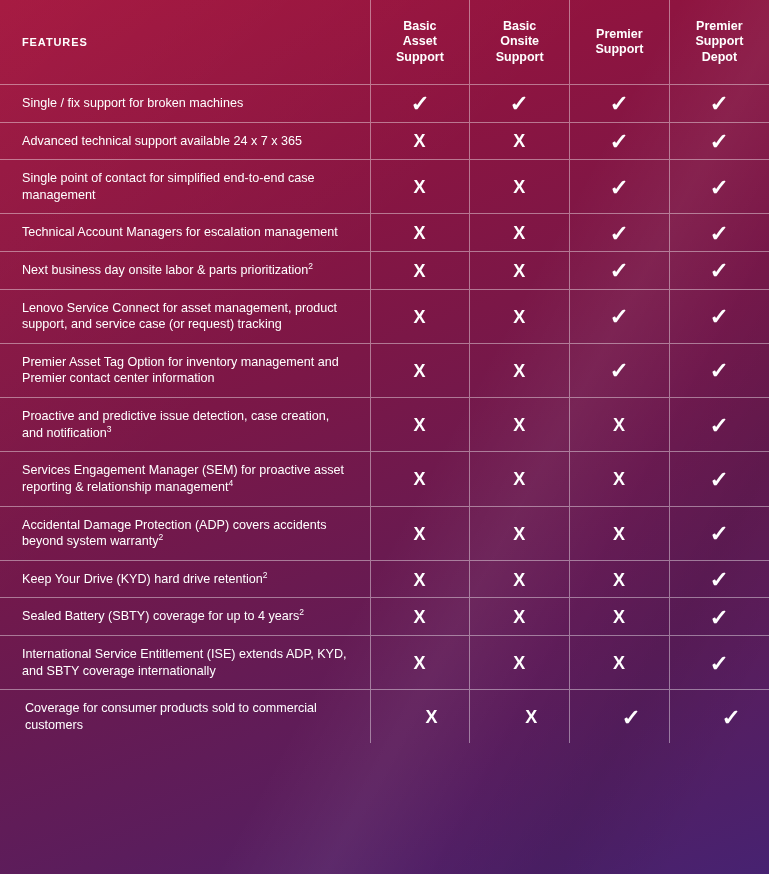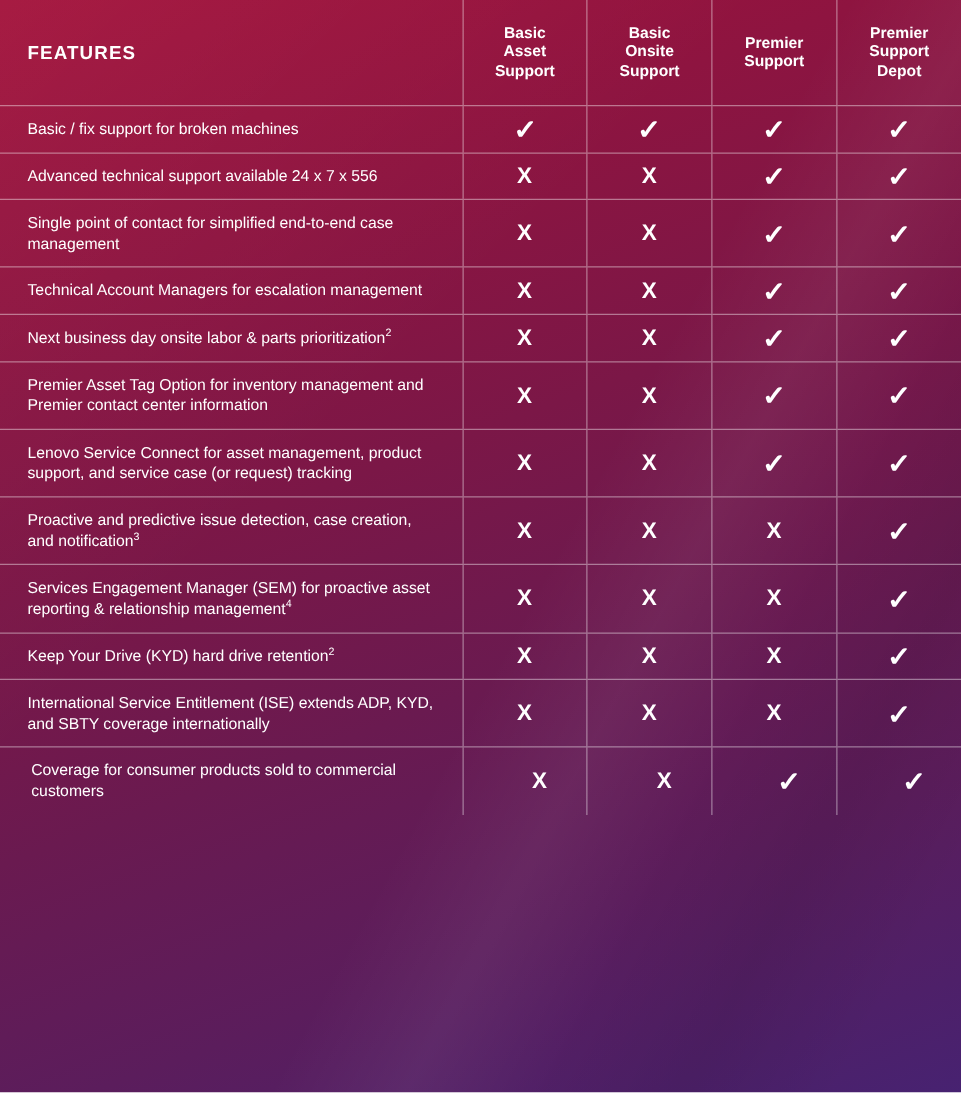--- a/index.html
+++ b/index.html
@@ -47,7 +47,7 @@
   th.feature-head {
     text-align: left;
     padding-left: 22px;
-    font-size: 15px;
+    font-size: 11px;
     font-weight: bold;
     letter-spacing: 0.9px;
   }

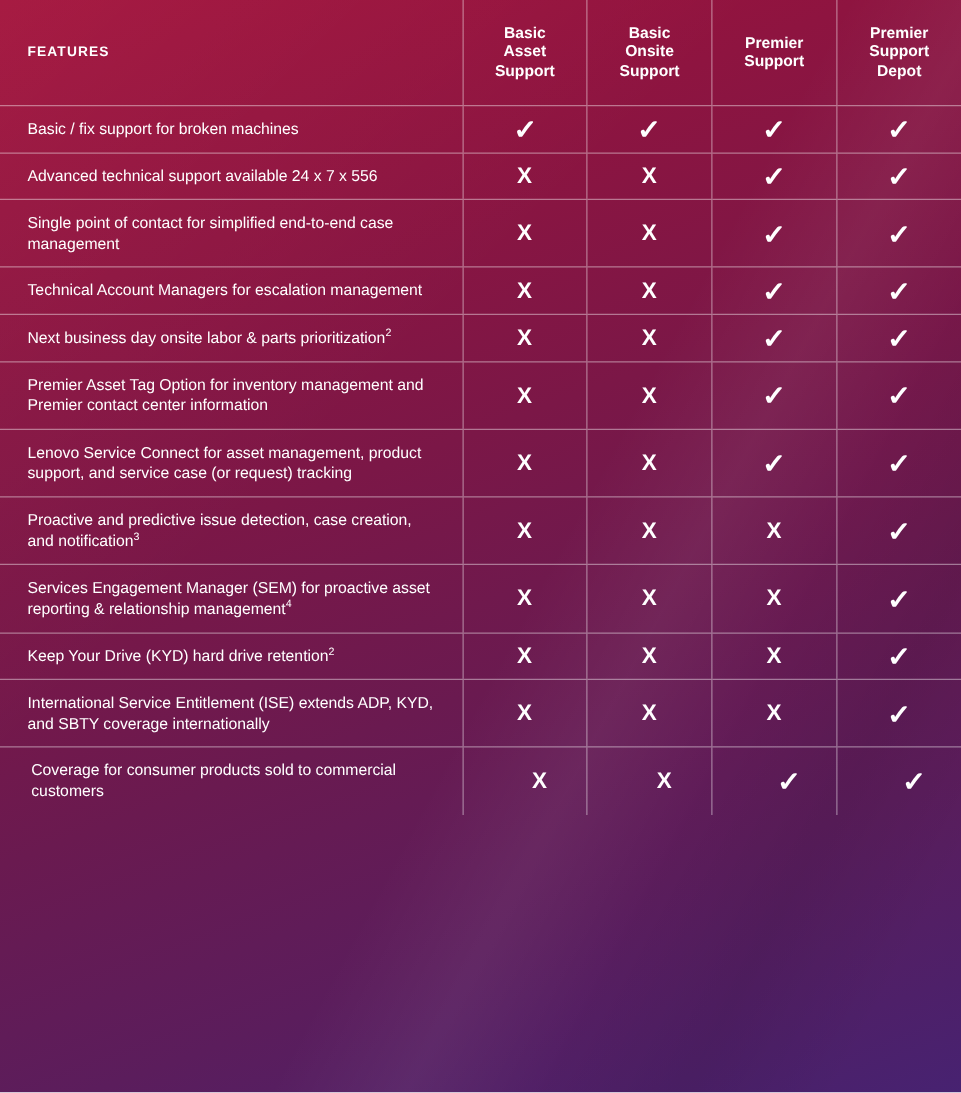--- a/index.html
+++ b/index.html
@@ -140,7 +140,7 @@
     </thead>
     <tbody id="rows-body">
         <tr>
-          <td class="feature">Basic / fix support for broken machines</td>
+          <td class="feature">Single / fix support for broken machines</td>
           <td class="mark"><span class="check">✓</span></td>
           <td class="mark"><span class="check">✓</span></td>
           <td class="mark"><span class="check">✓</span></td>

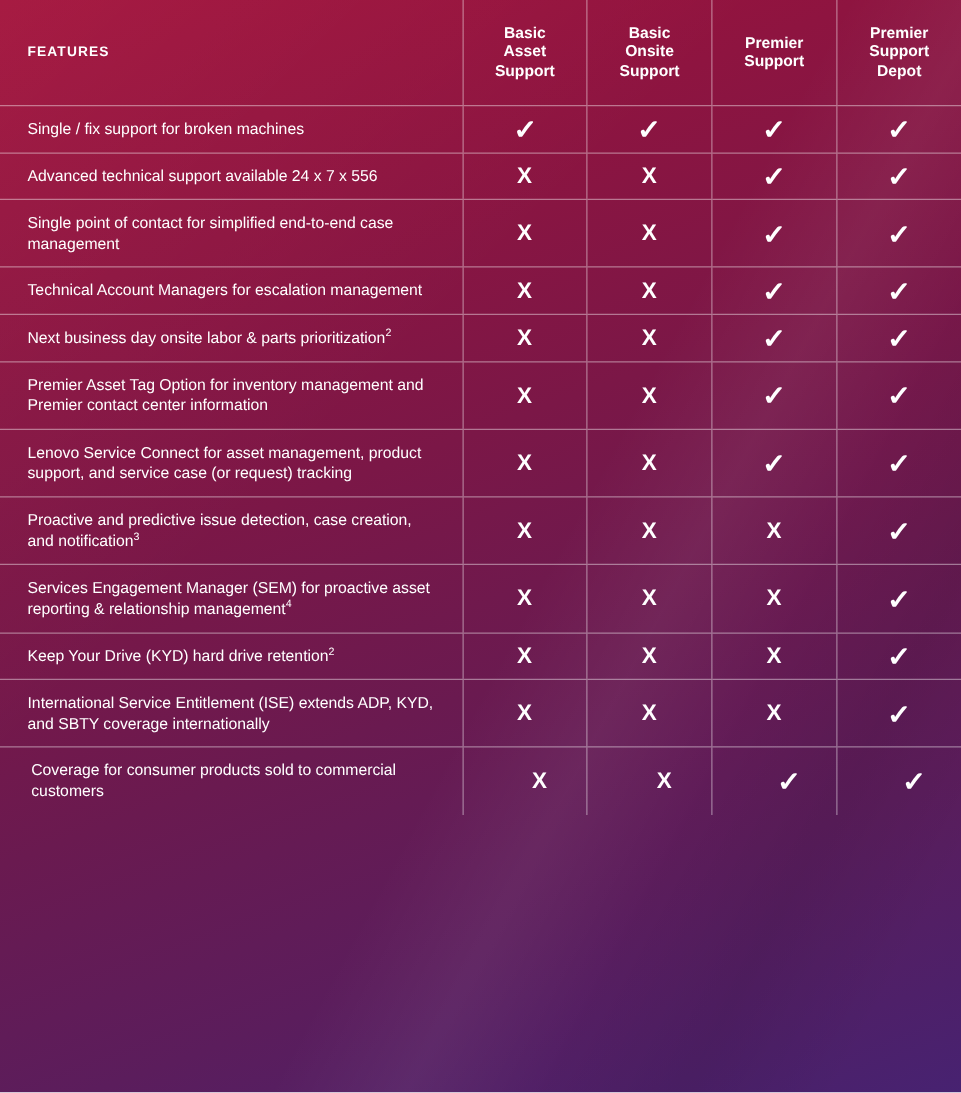--- a/index.html
+++ b/index.html
@@ -147,7 +147,7 @@
           <td class="mark"><span class="check">✓</span></td>
         </tr>
         <tr>
-          <td class="feature">Advanced technical support available 24 x 7 x 556</td>
+          <td class="feature">Advanced technical support available 24 x 7 x 365</td>
           <td class="mark"><span class="ex">X</span></td>
           <td class="mark"><span class="ex">X</span></td>
           <td class="mark"><span class="check">✓</span></td>

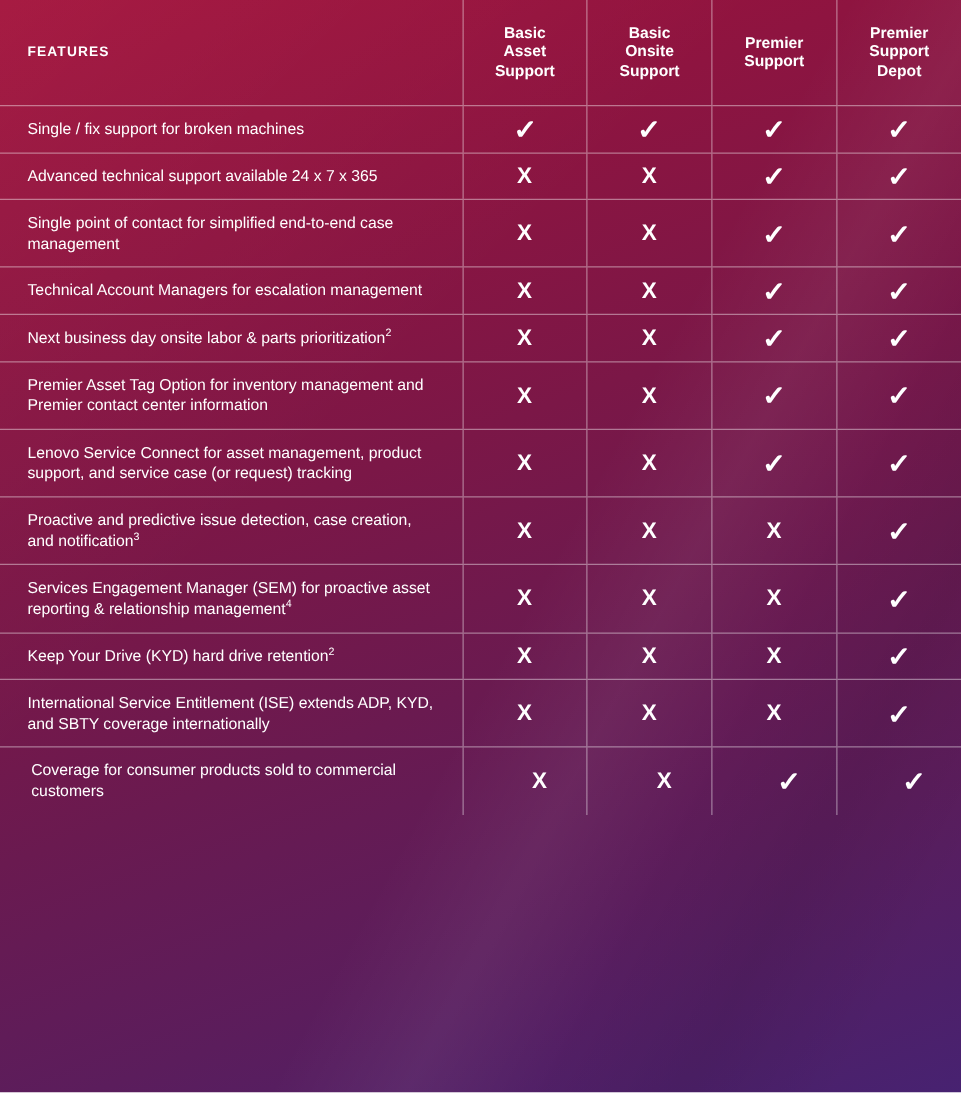--- a/index.html
+++ b/index.html
@@ -175,14 +175,14 @@
           <td class="mark"><span class="check">✓</span></td>
         </tr>
         <tr>
+          <td class="feature">Lenovo Service Connect for asset management, product support, and service case (or request) tracking</td>
+          <td class="mark"><span class="ex">X</span></td>
+          <td class="mark"><span class="ex">X</span></td>
+          <td class="mark"><span class="check">✓</span></td>
+          <td class="mark"><span class="check">✓</span></td>
+        </tr>
+        <tr>
           <td class="feature">Premier Asset Tag Option for inventory management and Premier contact center information</td>
-          <td class="mark"><span class="ex">X</span></td>
-          <td class="mark"><span class="ex">X</span></td>
-          <td class="mark"><span class="check">✓</span></td>
-          <td class="mark"><span class="check">✓</span></td>
-        </tr>
-        <tr>
-          <td class="feature">Lenovo Service Connect for asset management, product support, and service case (or request) tracking</td>
           <td class="mark"><span class="ex">X</span></td>
           <td class="mark"><span class="ex">X</span></td>
           <td class="mark"><span class="check">✓</span></td>

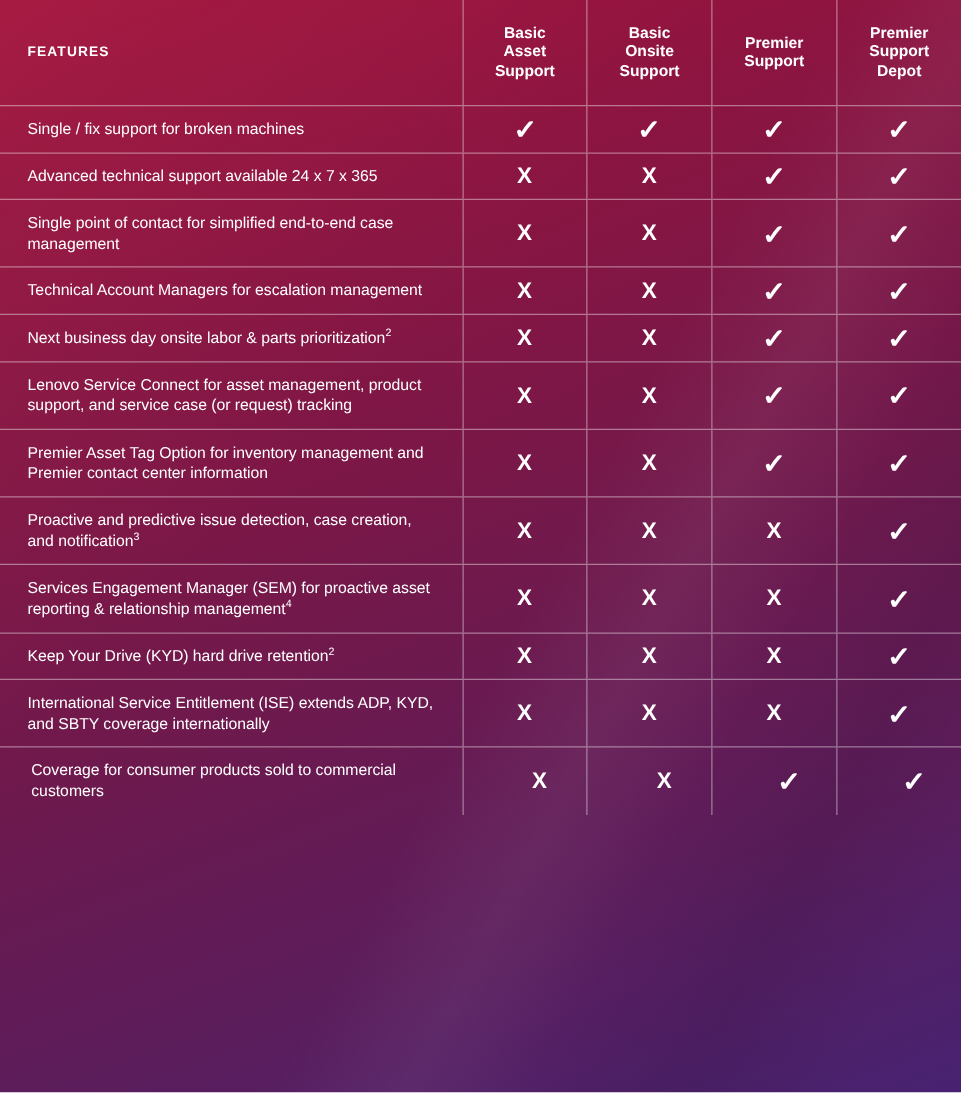--- a/index.html
+++ b/index.html
@@ -203,6 +203,13 @@
           <td class="mark"><span class="check">✓</span></td>
         </tr>
         <tr>
+          <td class="feature">Accidental Damage Protection (ADP) covers accidents beyond system warranty<sup>2</sup></td>
+          <td class="mark"><span class="ex">X</span></td>
+          <td class="mark"><span class="ex">X</span></td>
+          <td class="mark"><span class="ex">X</span></td>
+          <td class="mark"><span class="check">✓</span></td>
+        </tr>
+        <tr>
           <td class="feature">Keep Your Drive (KYD) hard drive retention<sup>2</sup></td>
           <td class="mark"><span class="ex">X</span></td>
           <td class="mark"><span class="ex">X</span></td>

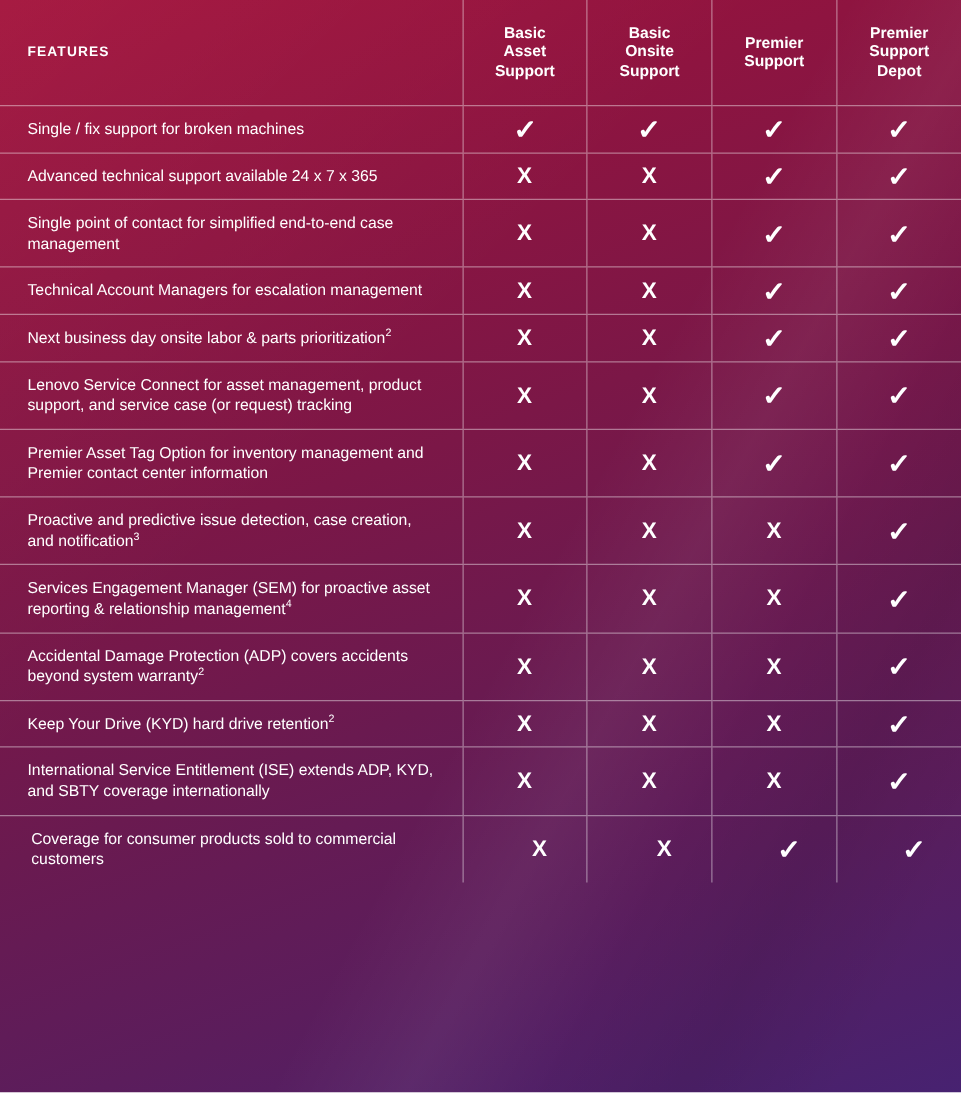--- a/index.html
+++ b/index.html
@@ -217,6 +217,13 @@
           <td class="mark"><span class="check">✓</span></td>
         </tr>
         <tr>
+          <td class="feature">Sealed Battery (SBTY) coverage for up to 4 years<sup>2</sup></td>
+          <td class="mark"><span class="ex">X</span></td>
+          <td class="mark"><span class="ex">X</span></td>
+          <td class="mark"><span class="ex">X</span></td>
+          <td class="mark"><span class="check">✓</span></td>
+        </tr>
+        <tr>
           <td class="feature">International Service Entitlement (ISE) extends ADP, KYD, and SBTY coverage internationally</td>
           <td class="mark"><span class="ex">X</span></td>
           <td class="mark"><span class="ex">X</span></td>

